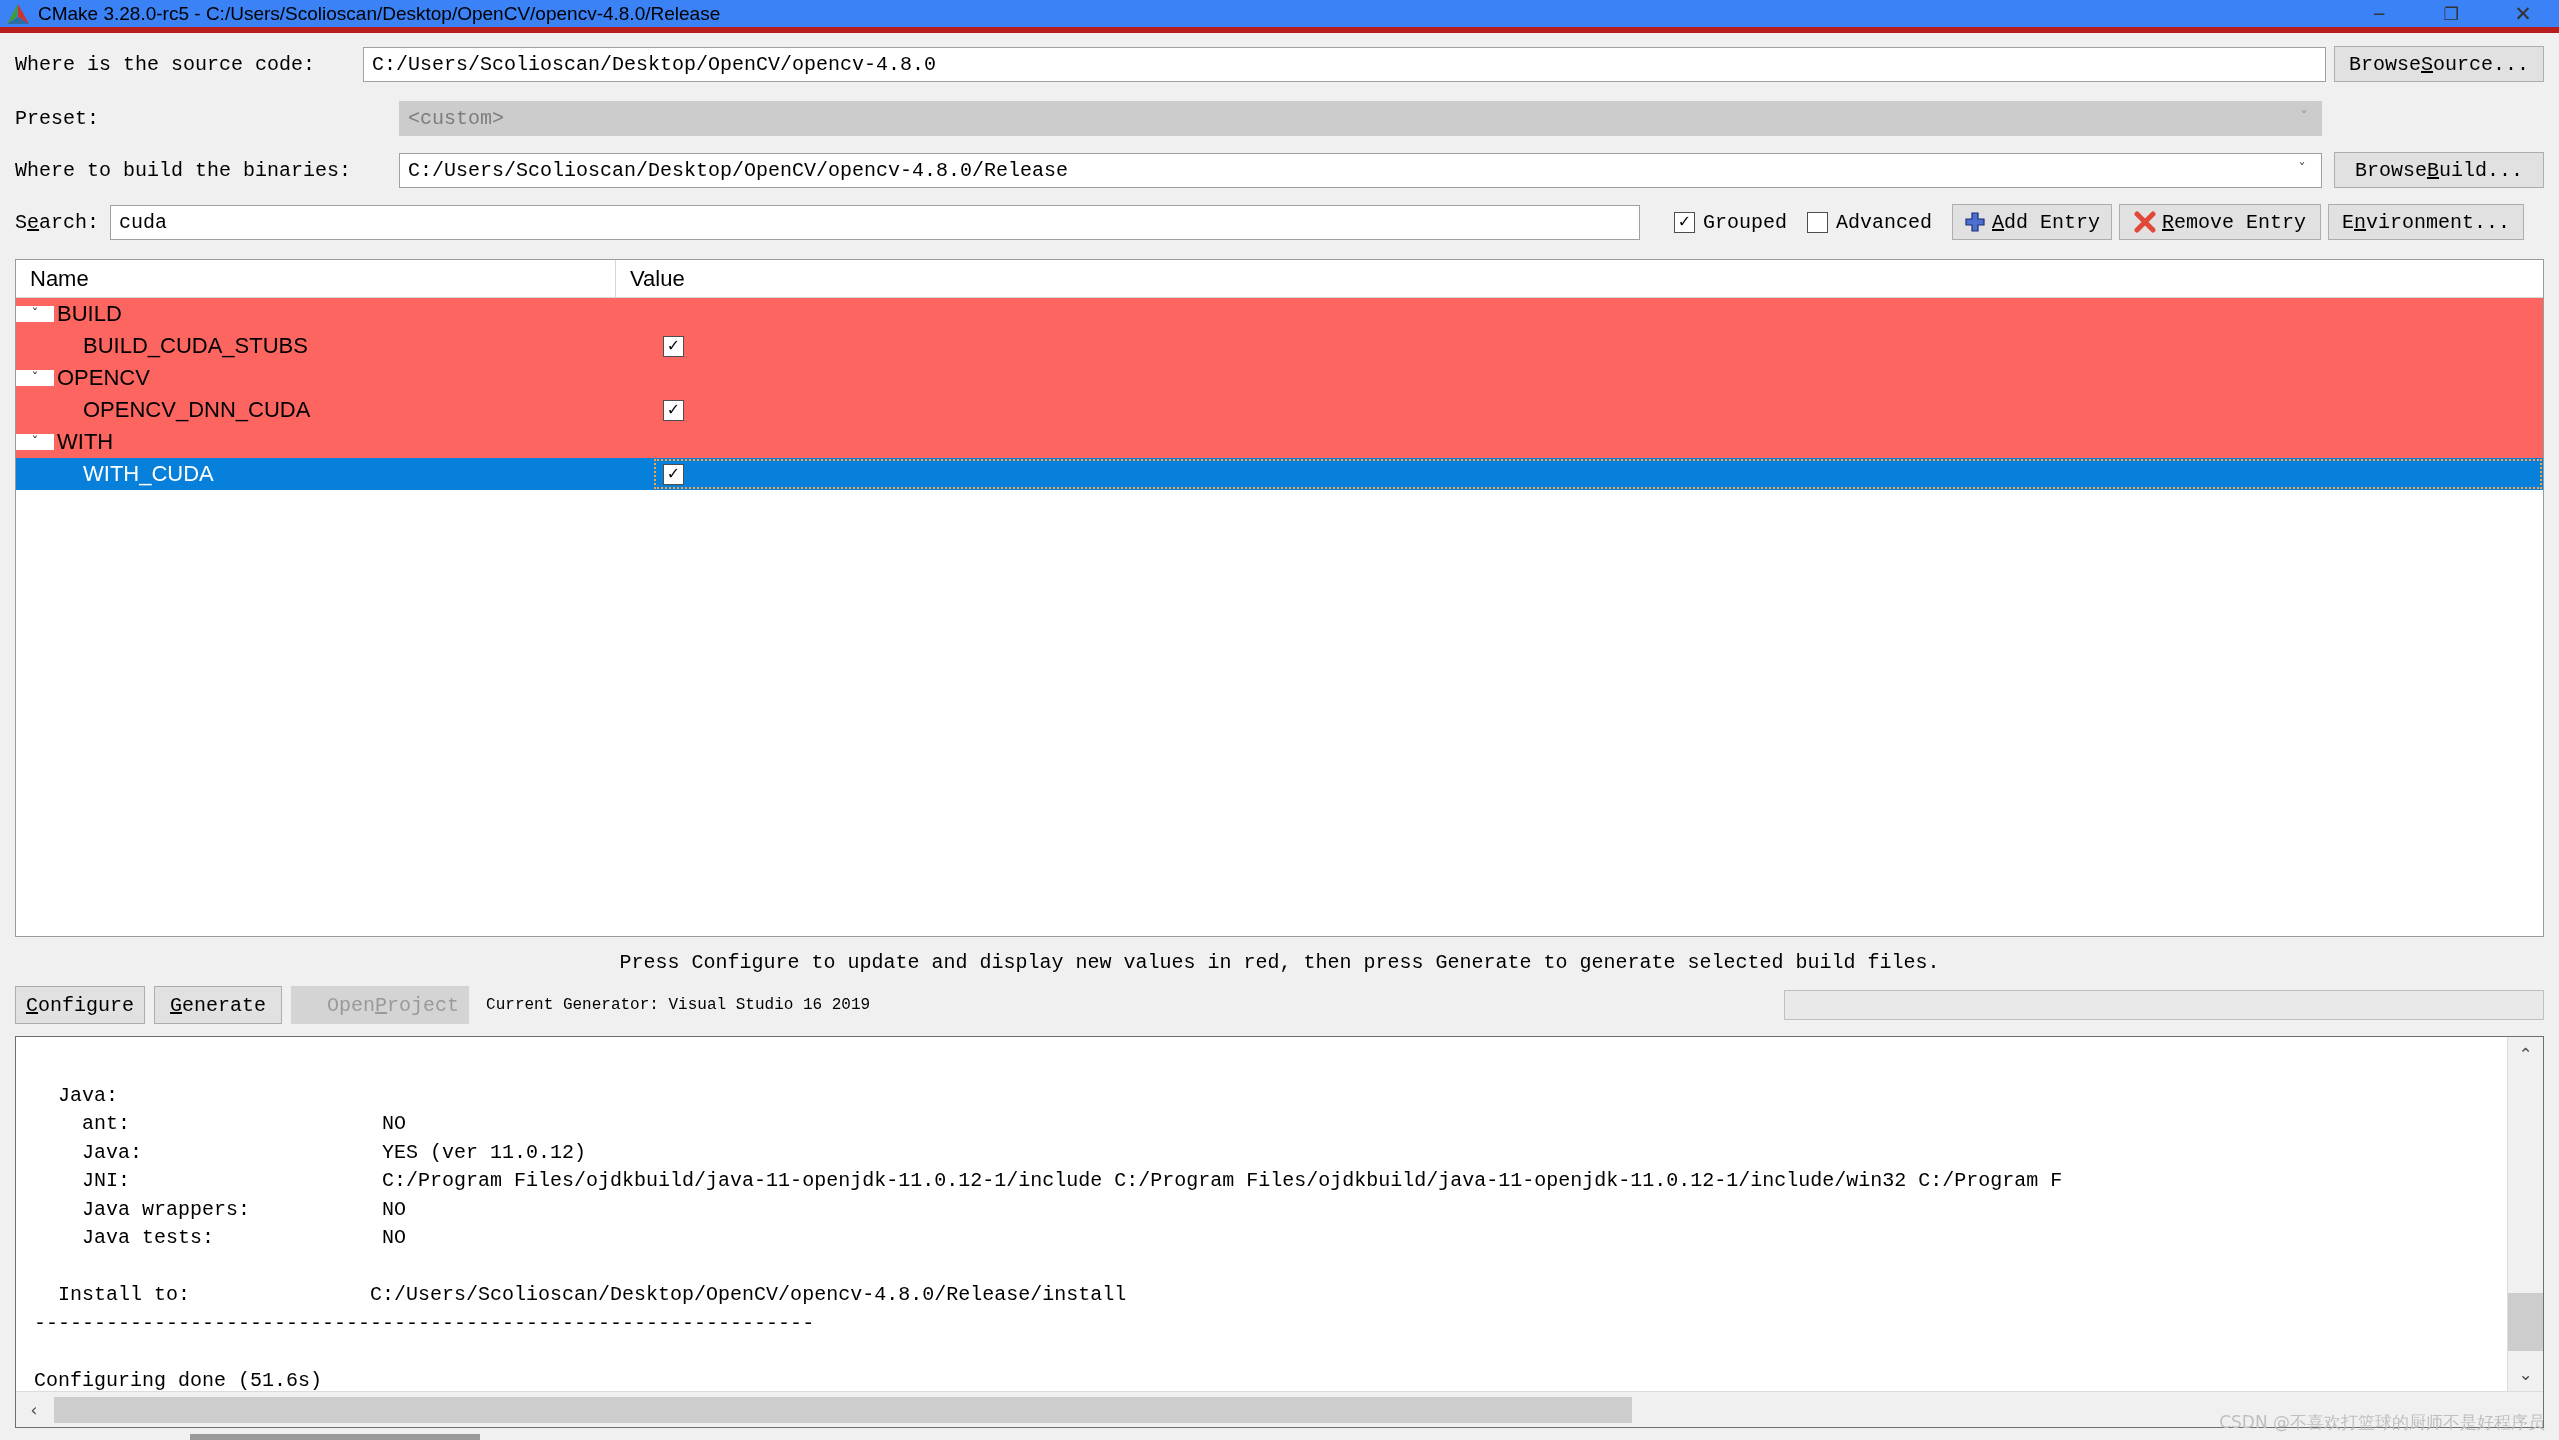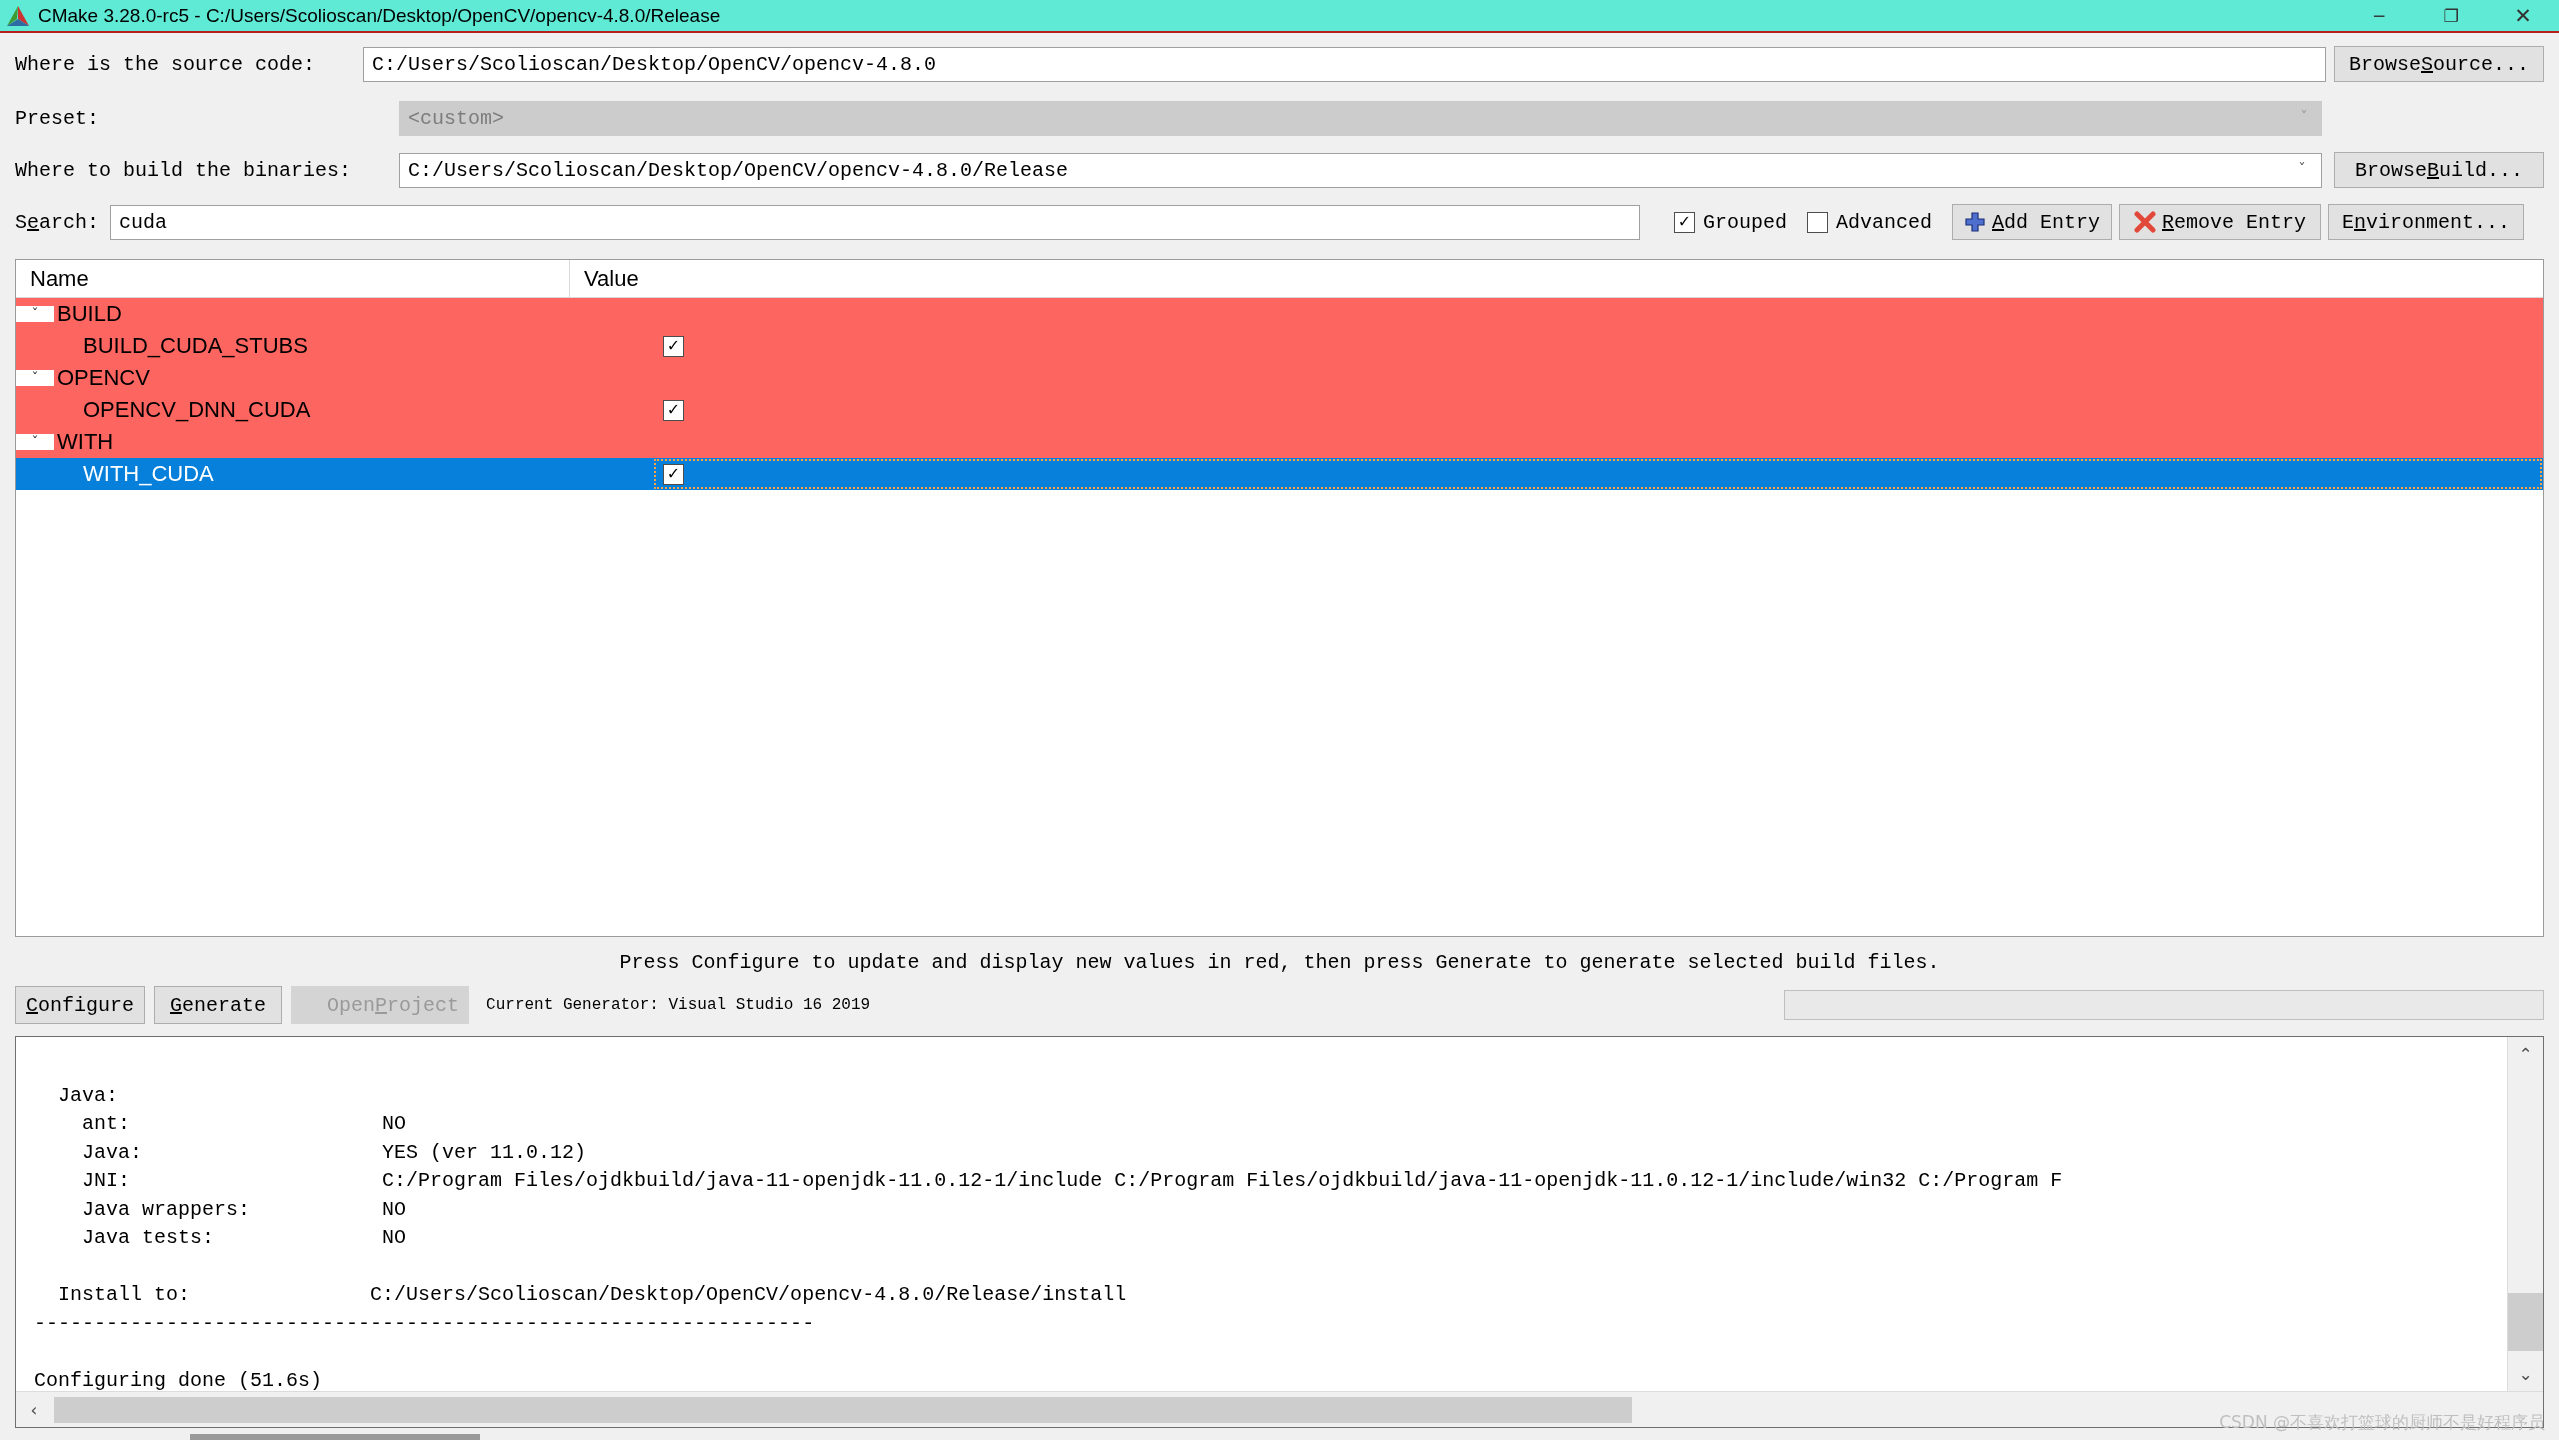--- a/index.html
+++ b/index.html
@@ -21,10 +21,10 @@
   
   .titlebar {
     height: 33px;
-    background: #5eead4;
+    background: #3b82f6;
     display: flex; align-items: center;
     flex: 0 0 33px;
-    border-bottom: 2px solid #b91c1c;
+    border-bottom: 6px solid #b91c1c;
   }
   .titlebar .logo {
     width: 26px; height: 22px;

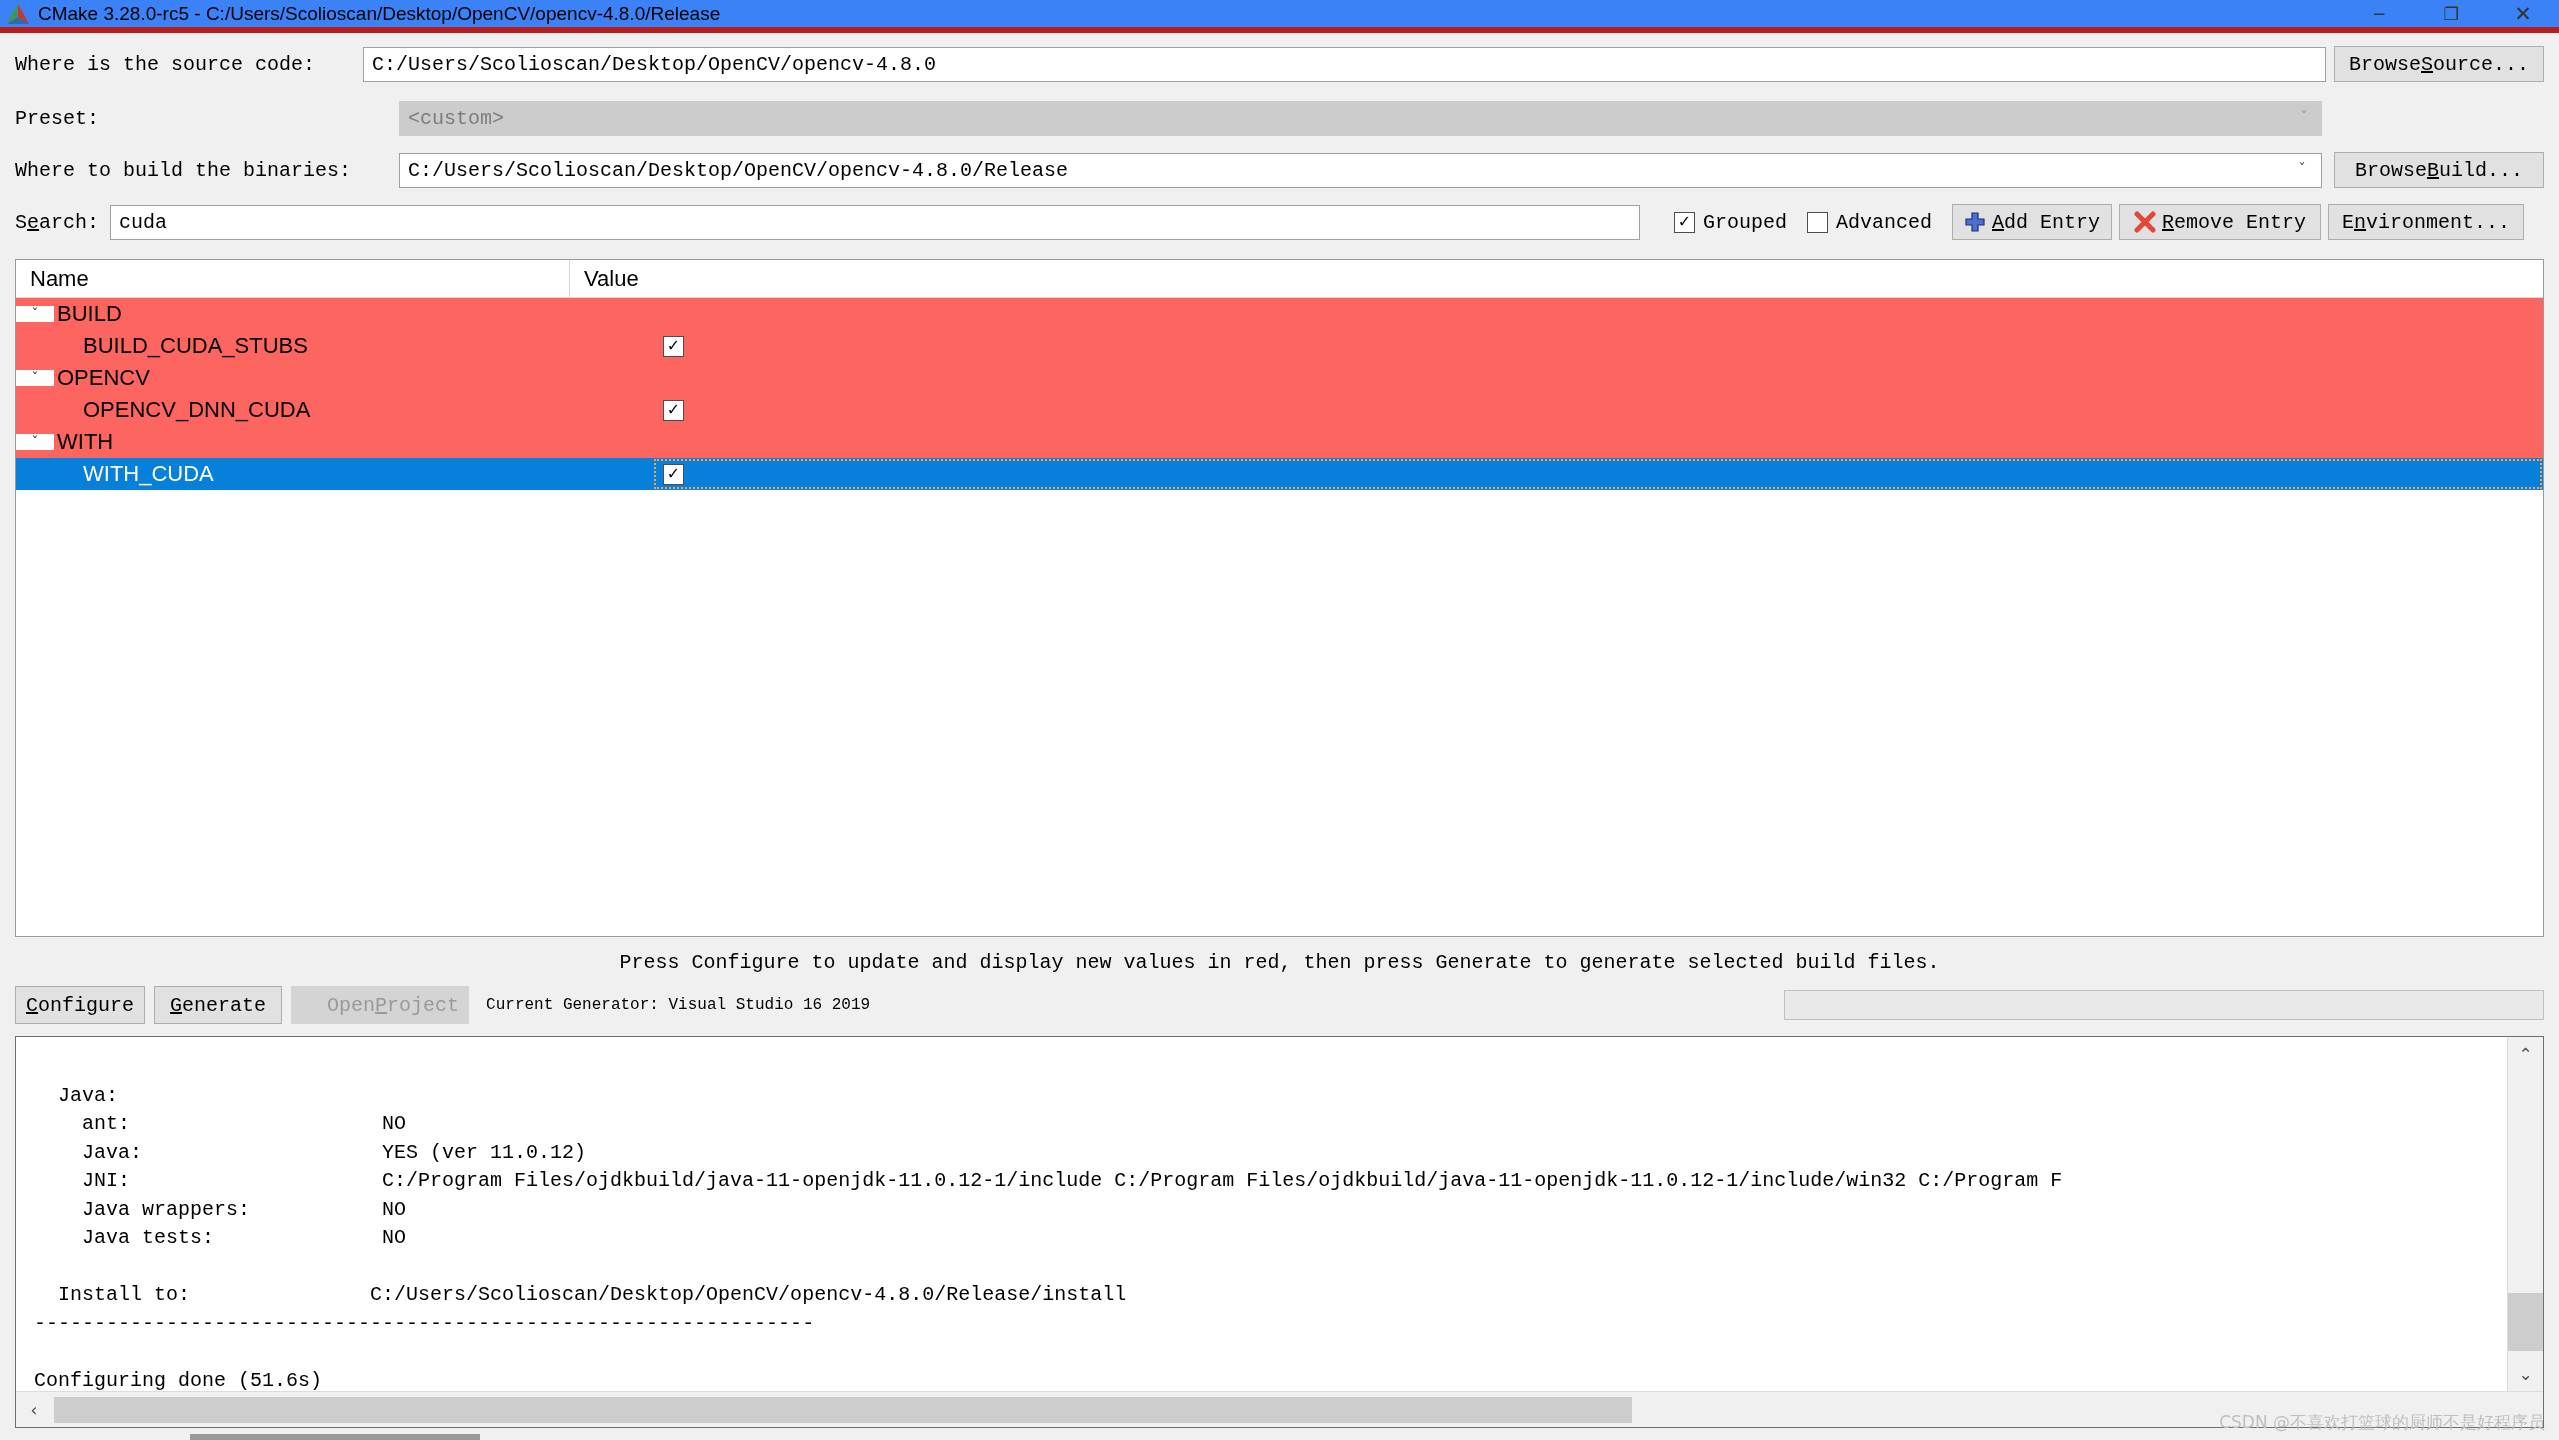--- a/index.html
+++ b/index.html
@@ -171,7 +171,7 @@
     display: flex; align-items: center;
     padding-left: 14px;
   }
-  .th.name { width: 554px; border-right: 1px solid #d8d8d8; }
+  .th.name { width: 600px; border-right: 1px solid #d8d8d8; }
   .th.value { flex: 1 1 auto; }
 
   .treebody { flex: 1 1 auto; position: relative; background: #fff; }

